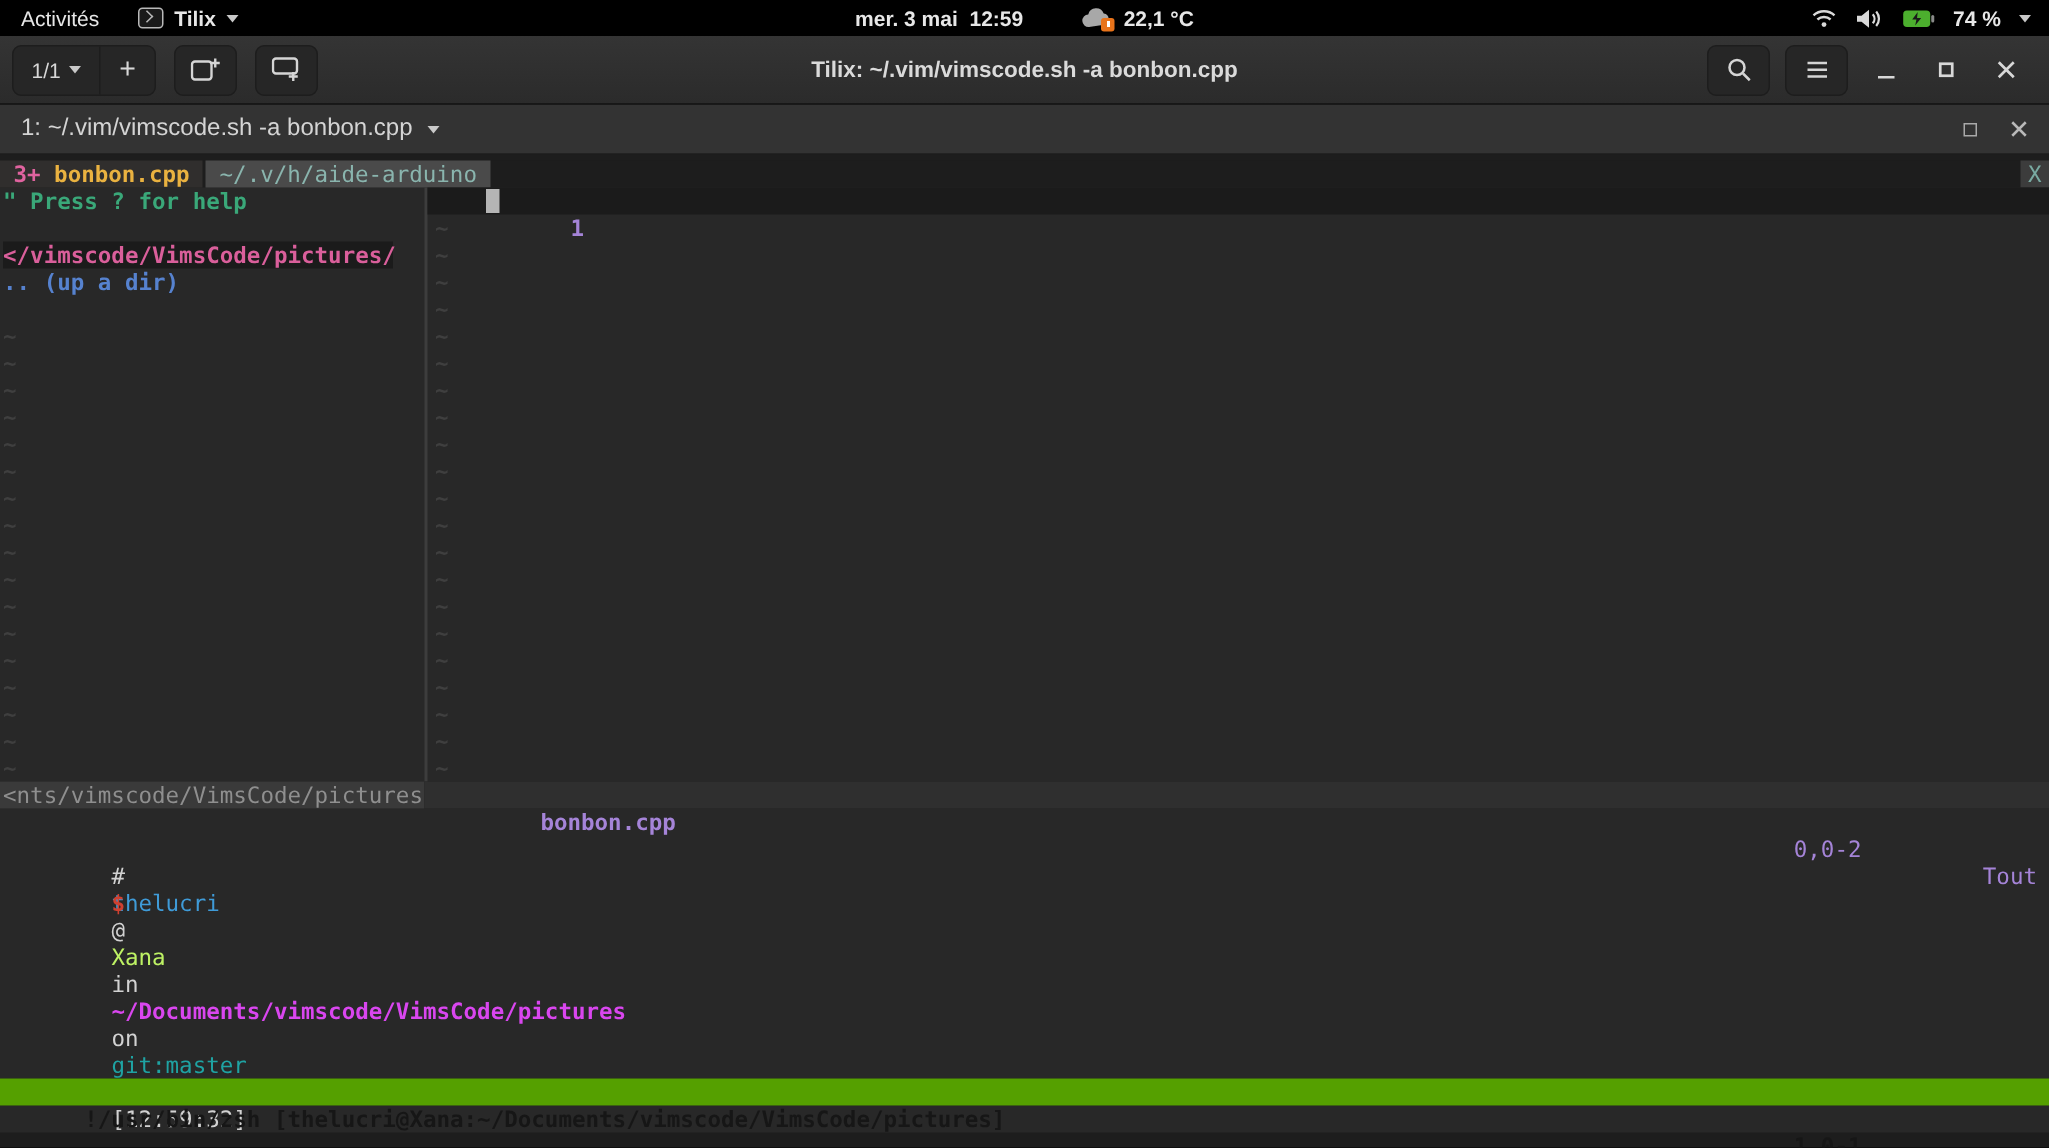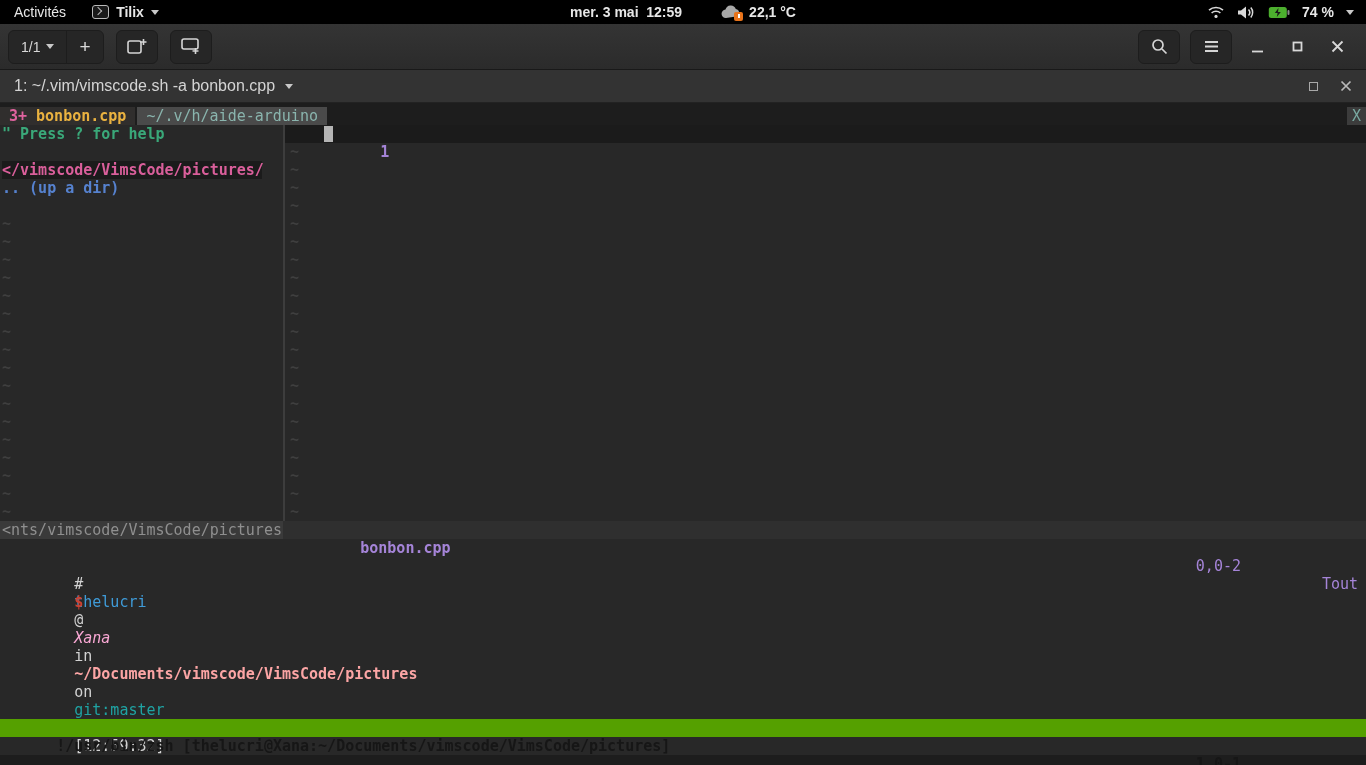--- a/index.html
+++ b/index.html
@@ -187,6 +187,7 @@
         </svg>
       </button>
     </div>
+    <div class="hb-title">Tilix: ~/.vim/vimscode.sh -a bonbon.cpp</div>
     <div class="hb-right">
       <button class="hb-btn">
         <svg width="17" height="17" viewBox="0 0 17 17">

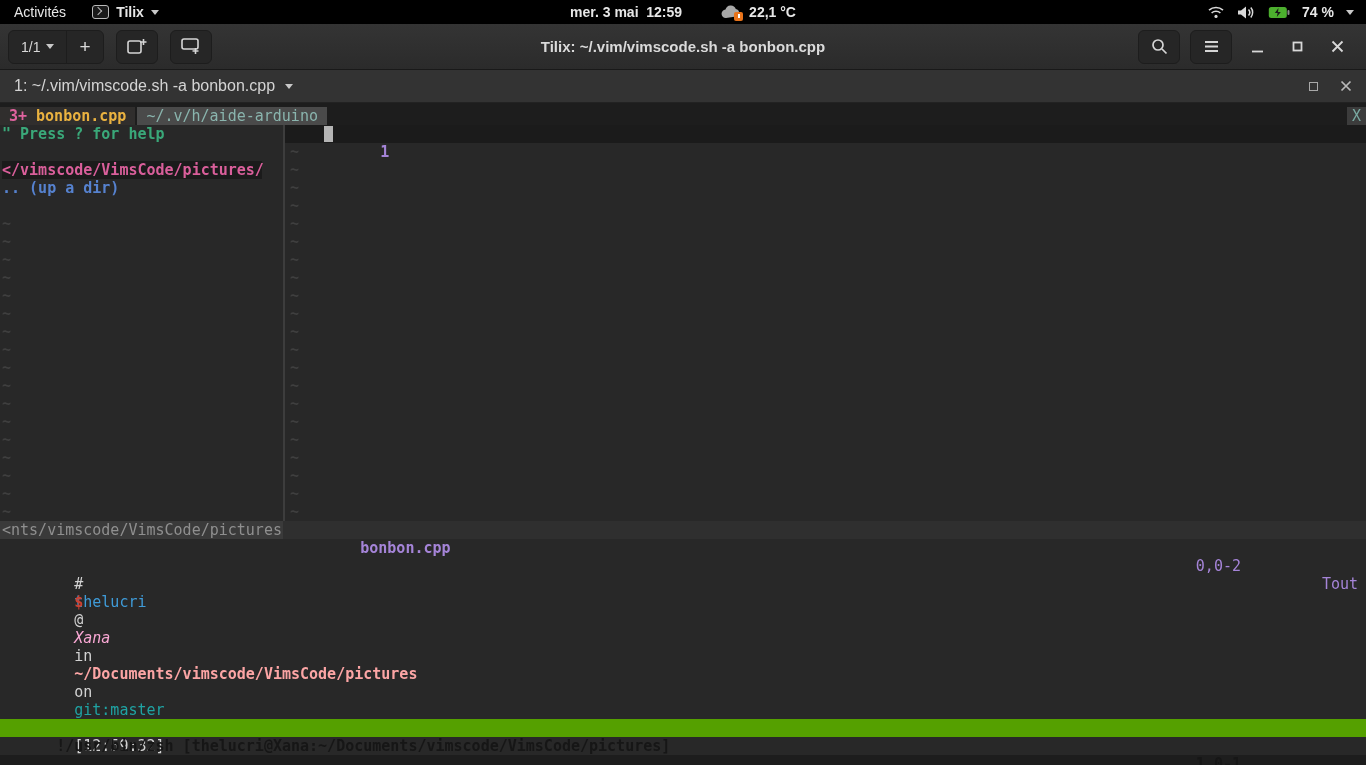--- a/index.html
+++ b/index.html
@@ -100,7 +100,7 @@
   .prompt .pseg { margin-right:9px; }
   .c-fg { color:#d2d2d2; }
   .c-blue { color:#3f9bd8; }
-  .c-green { color:#f9a8d4;font-style:italic; }
+  .c-green { color:#bef264; }
   .c-yellow { color:#fca5a5; font-weight:bold; }
   .c-teal { color:#1fa3a3; }
   .c-red { color:#d14a3d; }

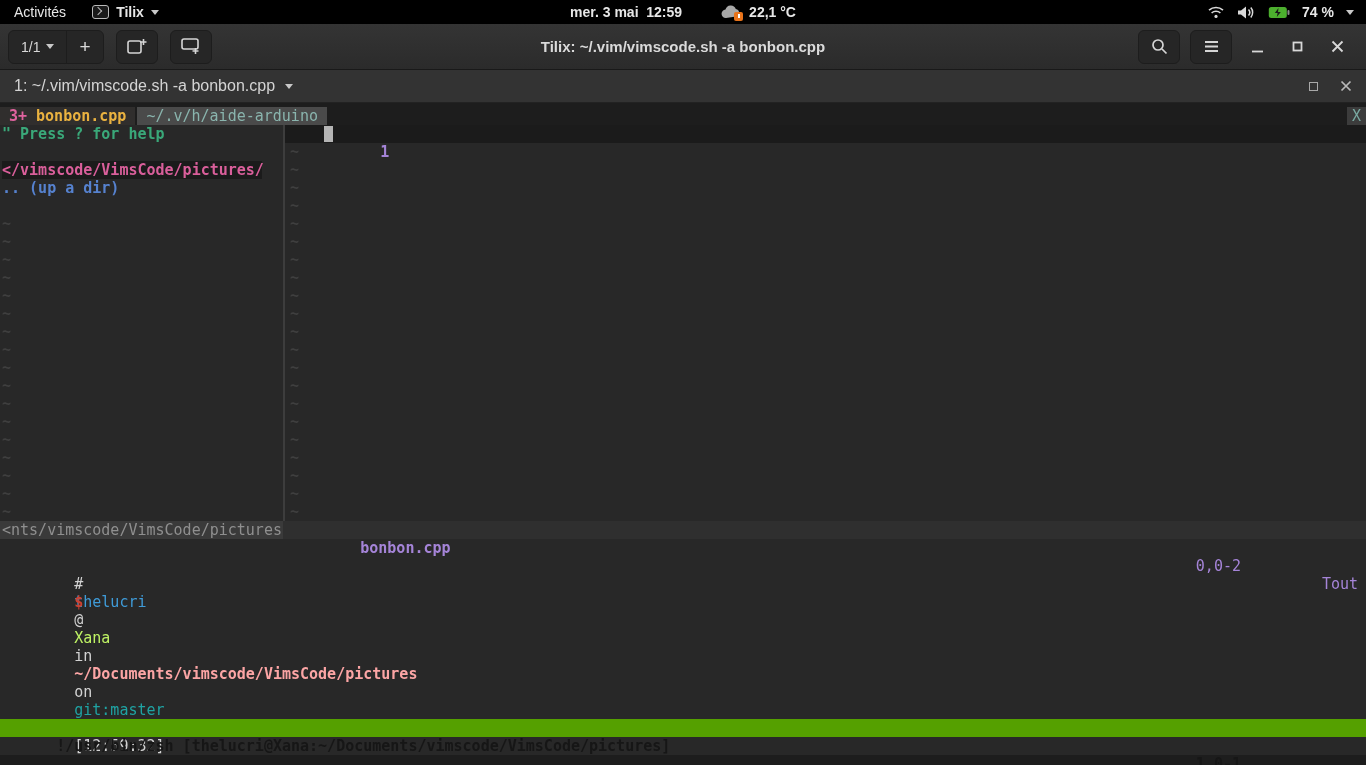--- a/index.html
+++ b/index.html
@@ -101,7 +101,7 @@
   .c-fg { color:#d2d2d2; }
   .c-blue { color:#3f9bd8; }
   .c-green { color:#bef264; }
-  .c-yellow { color:#fca5a5; font-weight:bold; }
+  .c-yellow { color:#d946ef; font-weight:bold; }
   .c-teal { color:#1fa3a3; }
   .c-red { color:#d14a3d; }
   .dollar { color:#d04030; font-weight:bold; padding-left:2px; }

